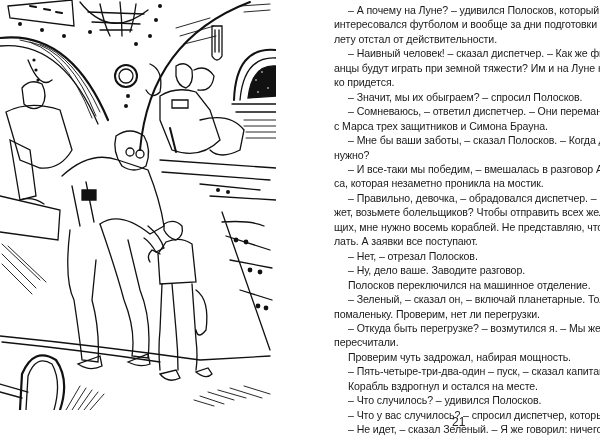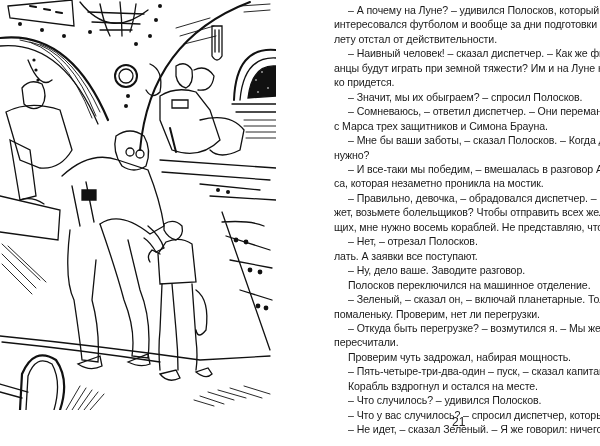--- a/index.html
+++ b/index.html
@@ -175,8 +175,8 @@
     <span class="line indent">– Правильно, девочка, – обрадовался диспетчер. – Мо-</span>
     <span class="line">жет, возьмете болельщиков? Чтобы отправить всех желаю-</span>
     <span class="line">щих, мне нужно восемь кораблей. Не представляю, что де-</span>
+    <span class="line last">лать. А заявки все поступают.</span>
     <span class="line indent last">– Нет, – отрезал Полосков.</span>
-    <span class="line last">лать. А заявки все поступают.</span>
     <span class="line indent last">– Ну, дело ваше. Заводите разговор.</span>
     <span class="line indent last">Полосков переключился на машинное отделение.</span>
     <span class="line indent">– Зеленый, – сказал он, – включай планетарные. Только</span>

